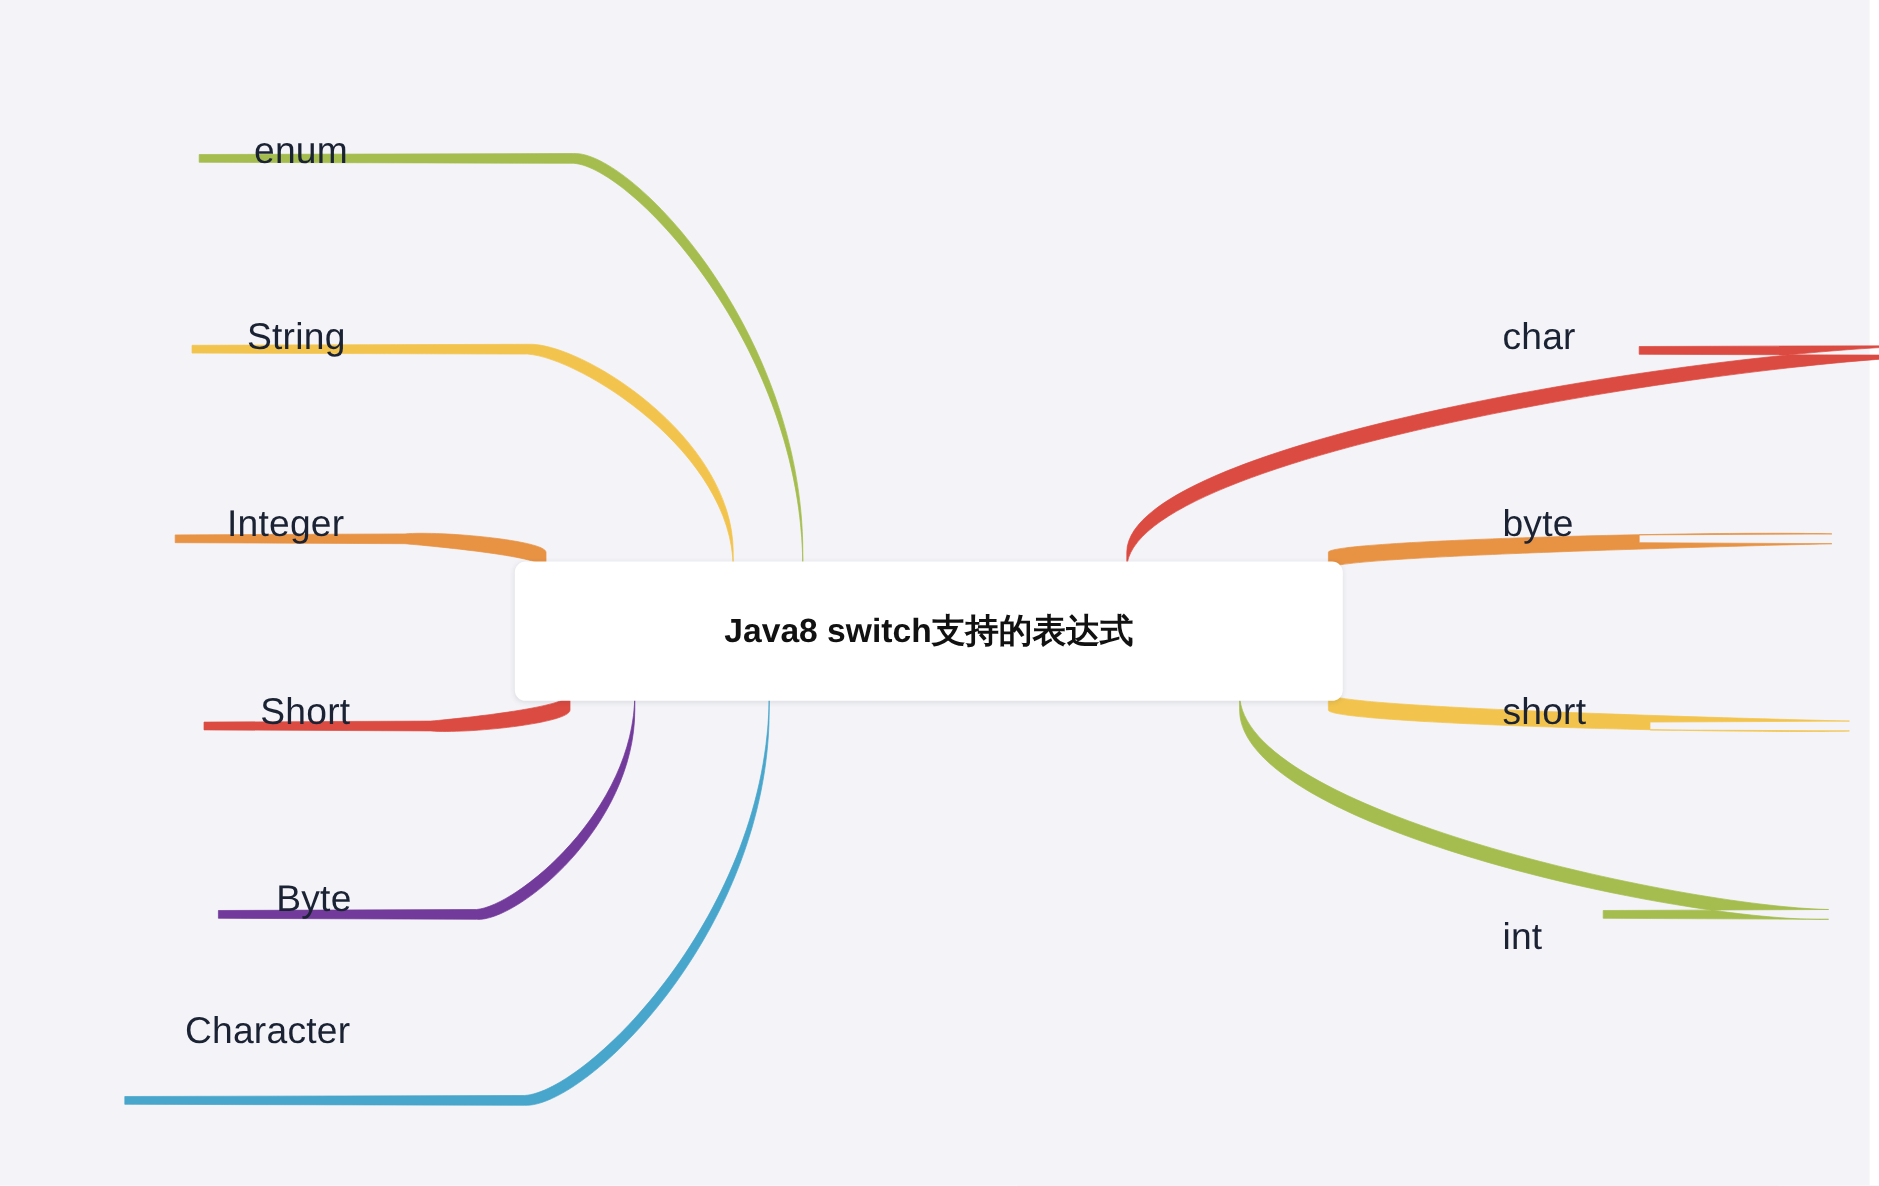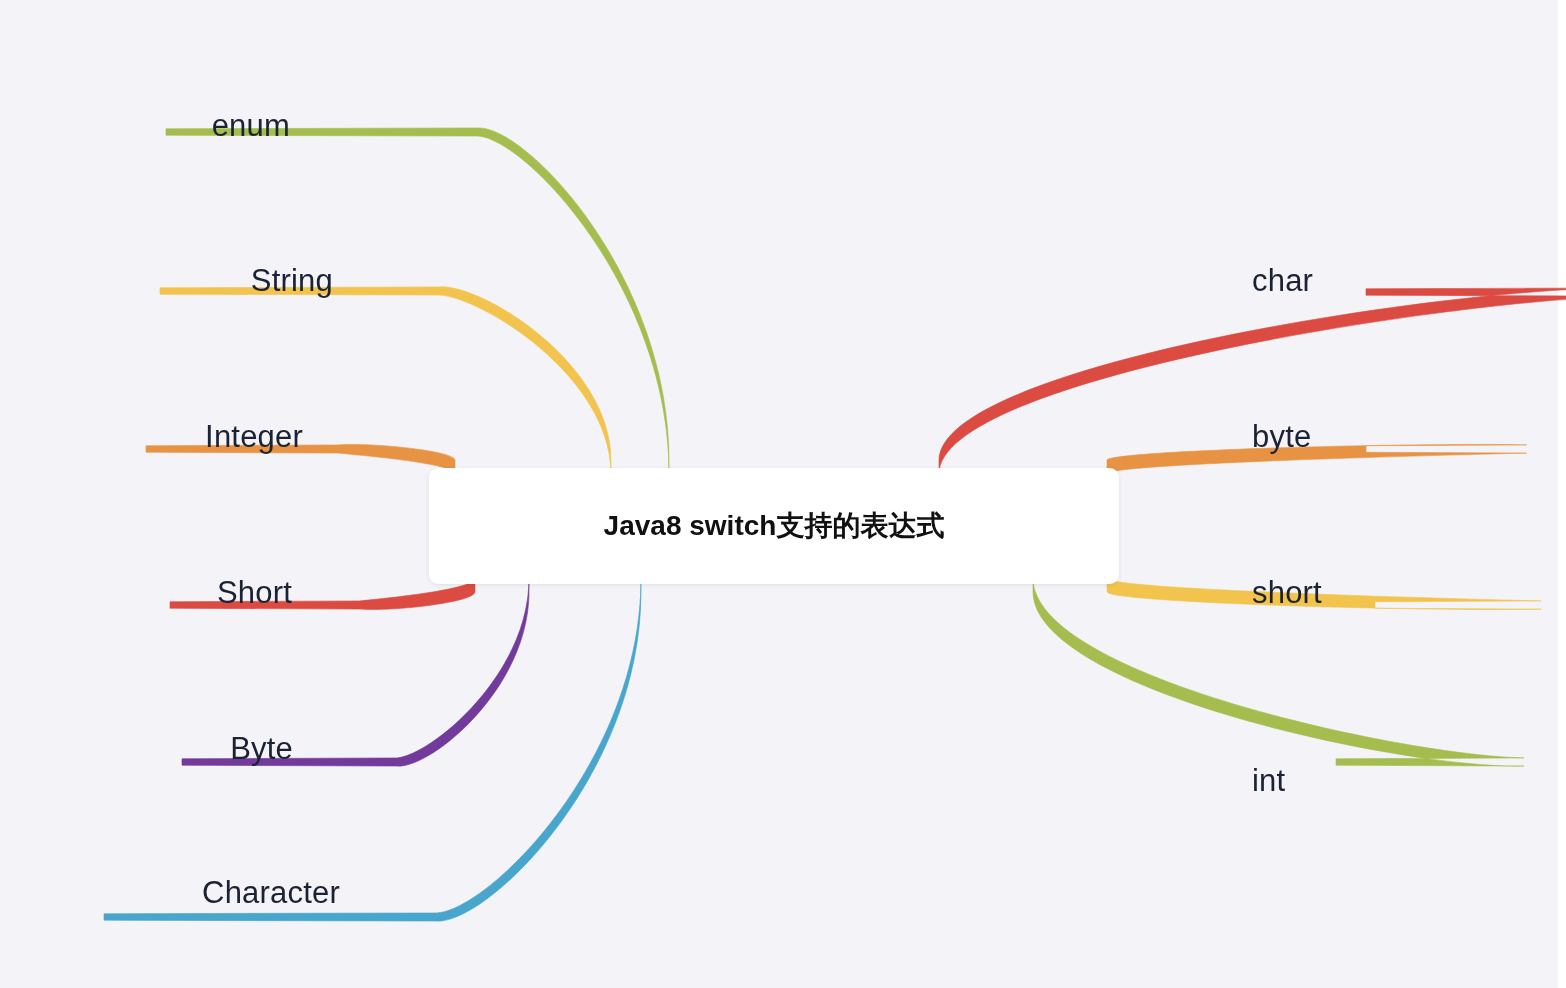--- a/index.html
+++ b/index.html
@@ -85,7 +85,7 @@
 
   <div id="labels-left">
       <div class="node-label align-right" style="top: 110px; left: 0px; width: 290px;"><span>enum</span></div>
-      <div class="node-label align-right" style="top: 265px; left: 0px; width: 288px; padding-left: 45px;"><span>String</span></div>
+      <div class="node-label align-right" style="top: 265px; left: 0px; width: 288px;"><span>String</span></div>
       <div class="node-label align-right" style="top: 421px; left: 16px; width: 287px;"><span>Integer</span></div>
       <div class="node-label align-right" style="top: 577px; left: 0px; width: 292px;"><span>Short</span></div>
       <div class="node-label align-right" style="top: 733px; left: 0px; width: 293px;"><span>Byte</span></div>

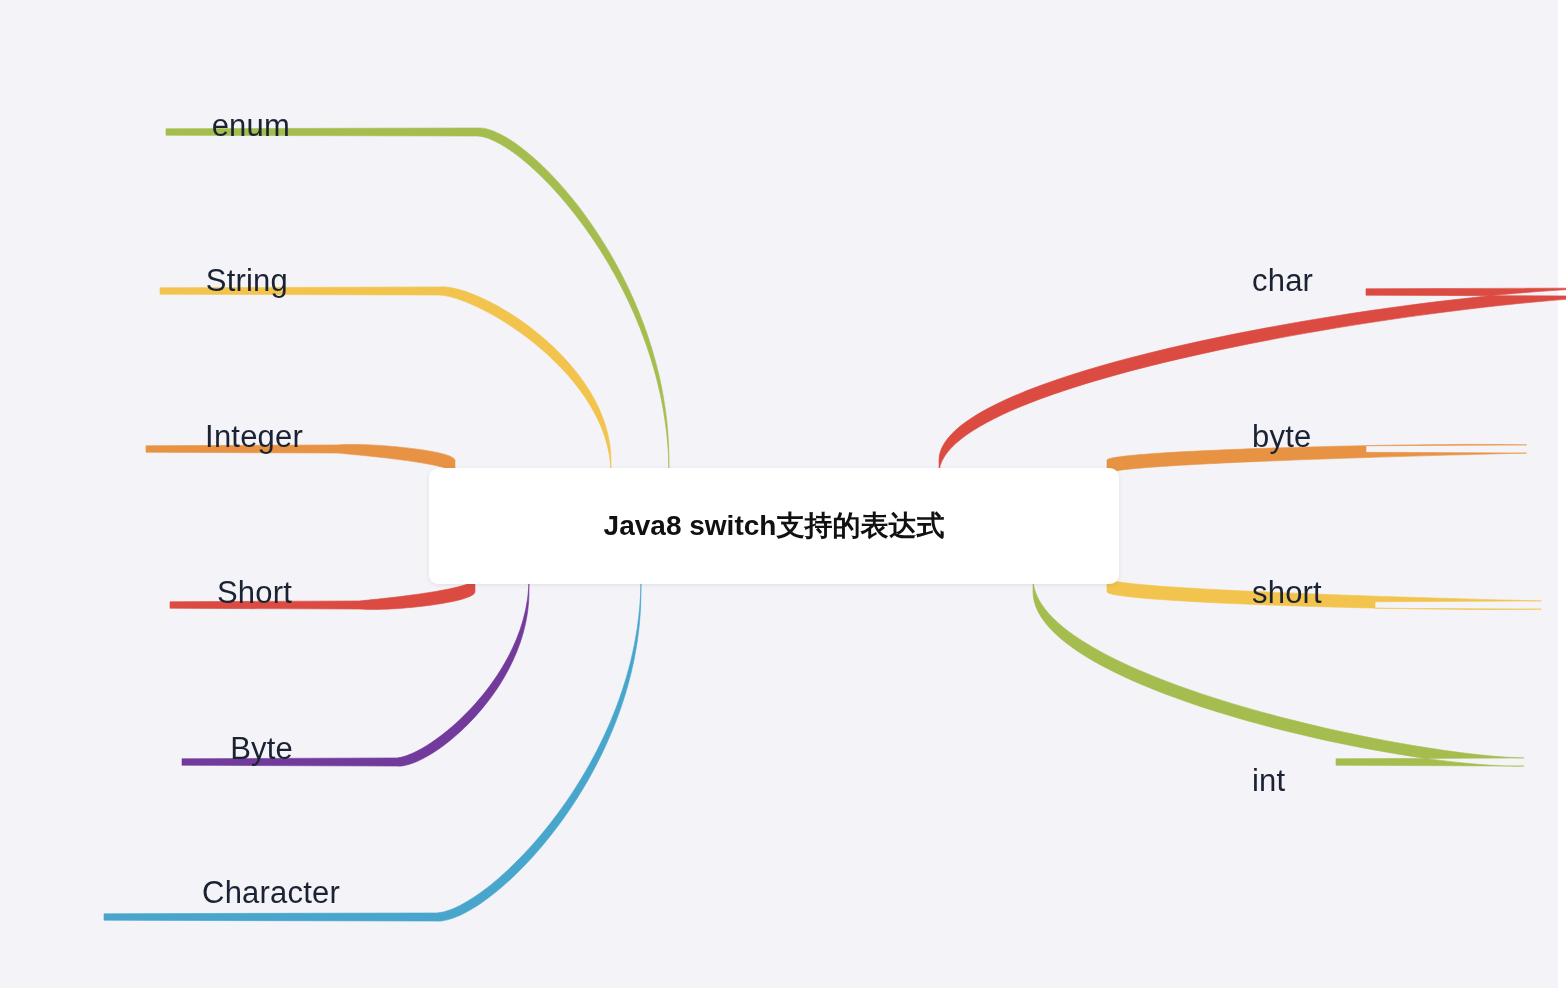--- a/index.html
+++ b/index.html
@@ -86,7 +86,7 @@
   <div id="labels-left">
       <div class="node-label align-right" style="top: 110px; left: 0px; width: 290px;"><span>enum</span></div>
       <div class="node-label align-right" style="top: 265px; left: 0px; width: 288px;"><span>String</span></div>
-      <div class="node-label align-right" style="top: 421px; left: 16px; width: 287px;"><span>Integer</span></div>
+      <div class="node-label align-right" style="top: 421px; left: 0px; width: 287px;"><span>Integer</span></div>
       <div class="node-label align-right" style="top: 577px; left: 0px; width: 292px;"><span>Short</span></div>
       <div class="node-label align-right" style="top: 733px; left: 0px; width: 293px;"><span>Byte</span></div>
       <div class="node-label align-right" style="top: 877px; left: 0px; width: 292px; padding-left: 48px;"><span>Character</span></div>

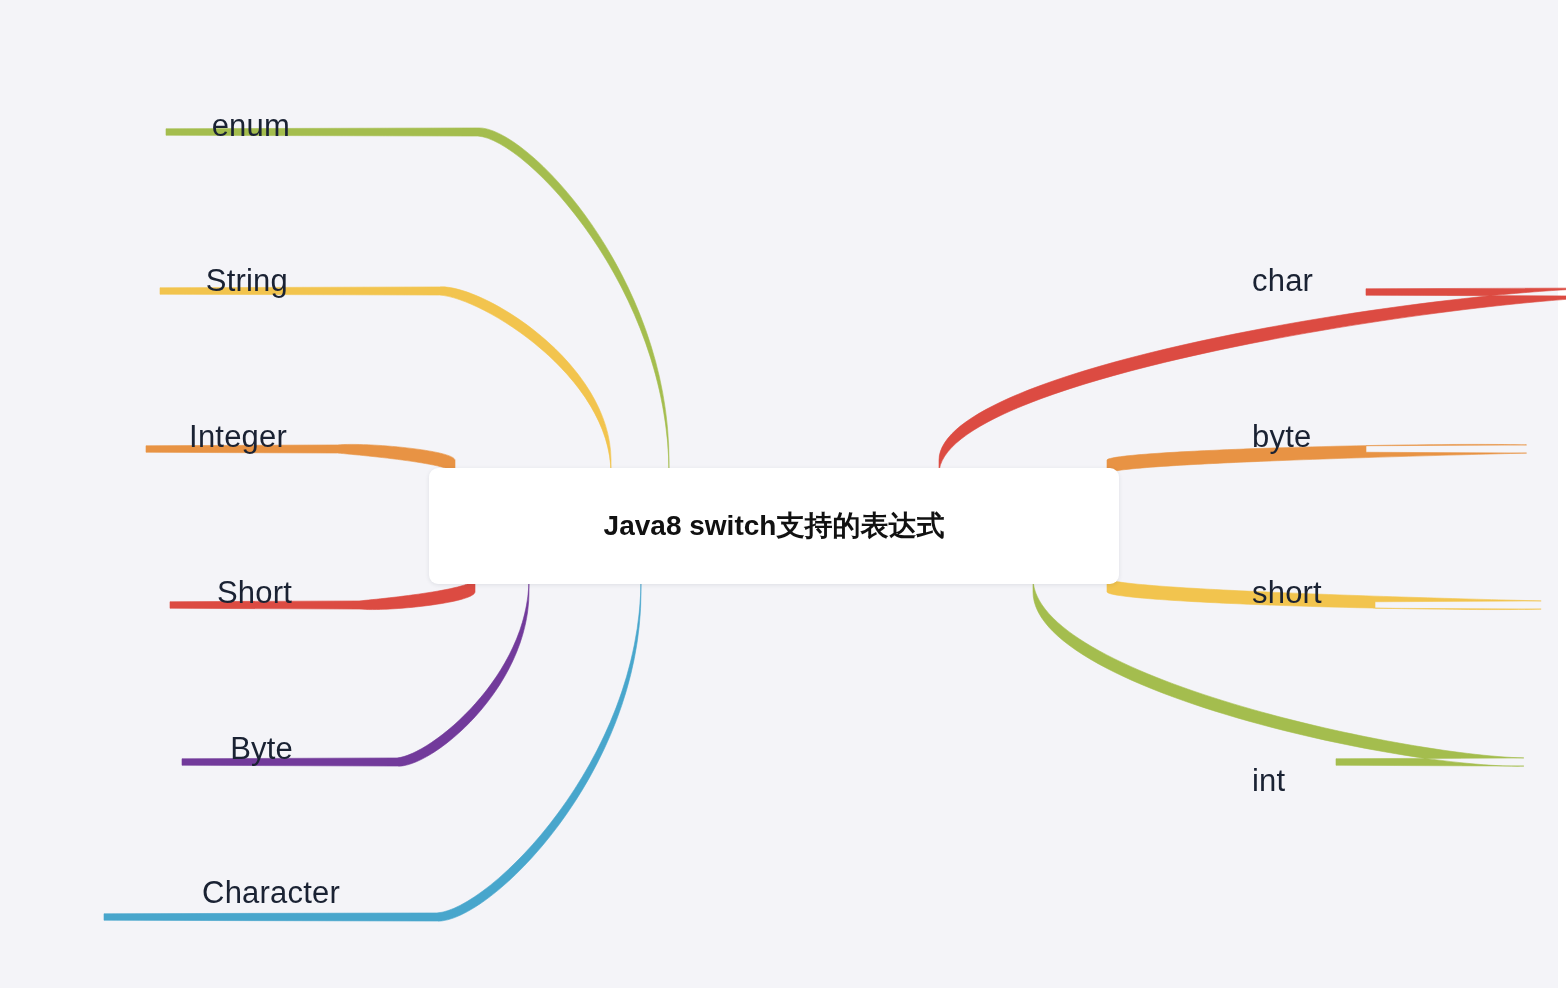--- a/index.html
+++ b/index.html
@@ -89,7 +89,7 @@
       <div class="node-label align-right" style="top: 421px; left: 0px; width: 287px;"><span>Integer</span></div>
       <div class="node-label align-right" style="top: 577px; left: 0px; width: 292px;"><span>Short</span></div>
       <div class="node-label align-right" style="top: 733px; left: 0px; width: 293px;"><span>Byte</span></div>
-      <div class="node-label align-right" style="top: 877px; left: 0px; width: 292px; padding-left: 48px;"><span>Character</span></div>
+      <div class="node-label align-right" style="top: 843px; left: 0px; width: 292px;"><span>Character</span></div>
     </div>
   <div id="labels-right">
       <div class="node-label align-left" style="top: 265px; left: 1252px;"><span>char</span></div>

